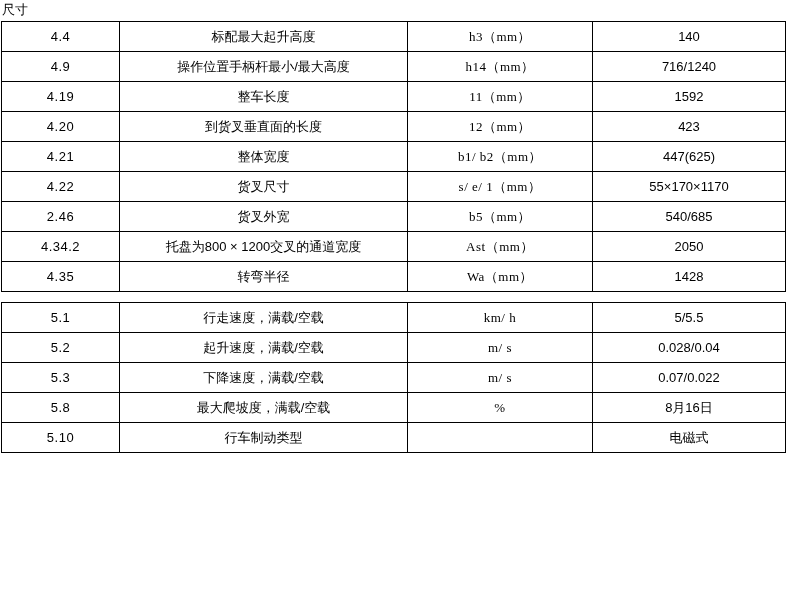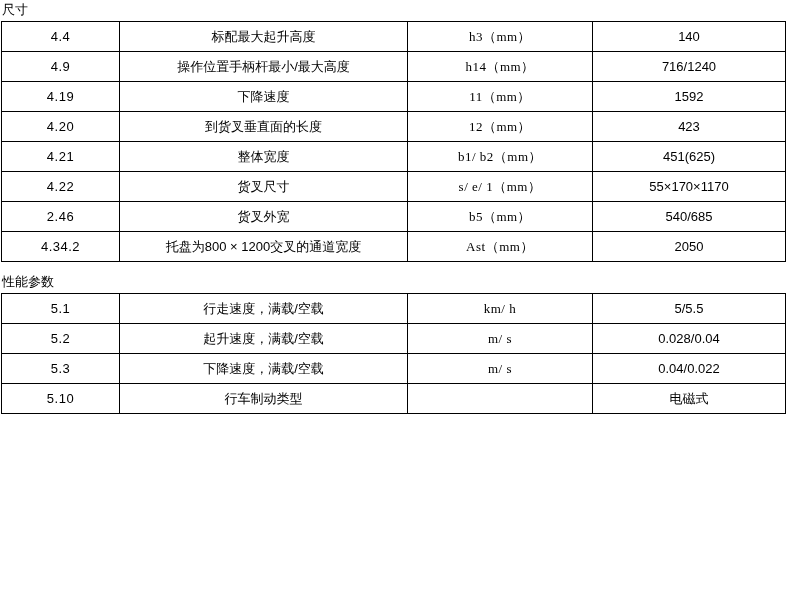--- a/index.html
+++ b/index.html
@@ -83,7 +83,7 @@
       </tr>
       <tr>
         <td class="cell-code">4.19</td>
-        <td class="cell-desc">下降速度</td>
+        <td class="cell-desc">整车长度</td>
         <td class="cell-sym">11（mm）</td>
         <td class="cell-val">1592</td>
       </tr>

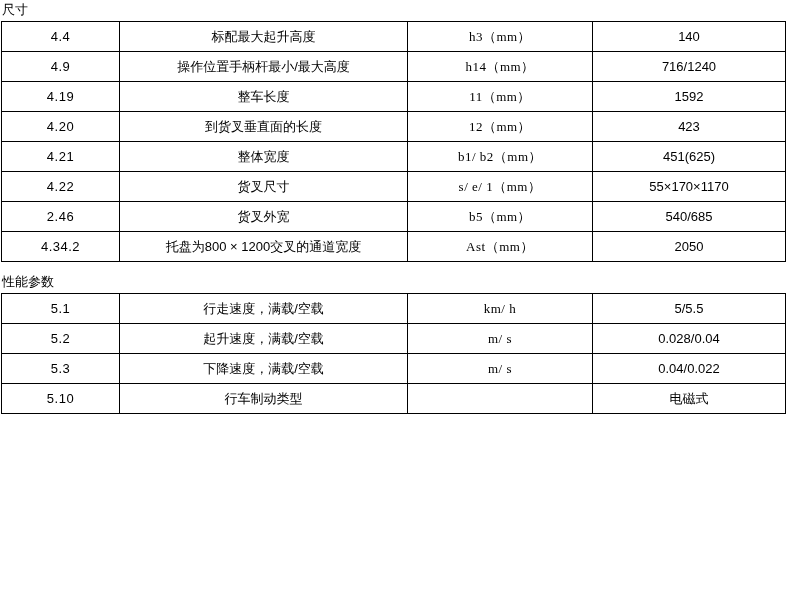--- a/index.html
+++ b/index.html
@@ -97,7 +97,7 @@
         <td class="cell-code">4.21</td>
         <td class="cell-desc">整体宽度</td>
         <td class="cell-sym">b1/ b2（mm）</td>
-        <td class="cell-val">451(625)</td>
+        <td class="cell-val">447(625)</td>
       </tr>
       <tr>
         <td class="cell-code">4.22</td>

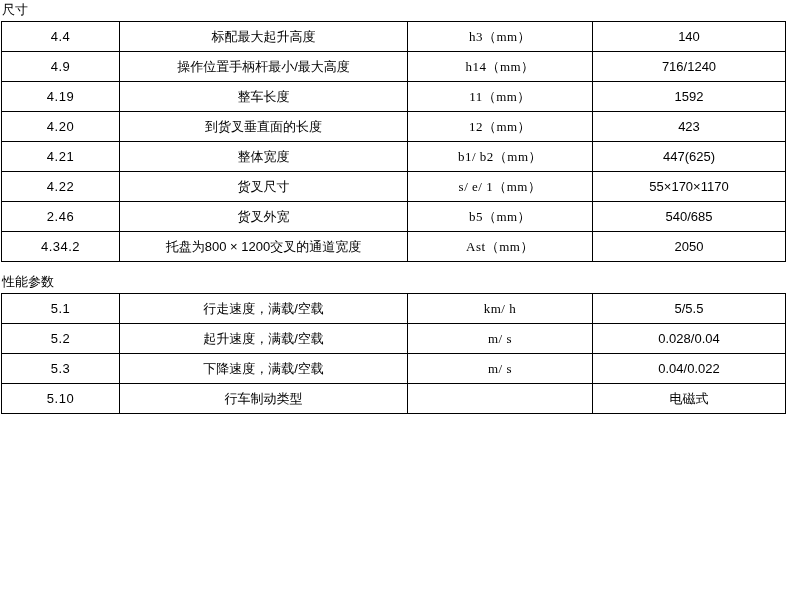--- a/index.html
+++ b/index.html
@@ -117,6 +117,12 @@
         <td class="cell-sym">Ast（mm）</td>
         <td class="cell-val">2050</td>
       </tr>
+      <tr>
+        <td class="cell-code">4.35</td>
+        <td class="cell-desc">转弯半径</td>
+        <td class="cell-sym">Wa（mm）</td>
+        <td class="cell-val">1428</td>
+      </tr>
     </tbody>
   </table>
 

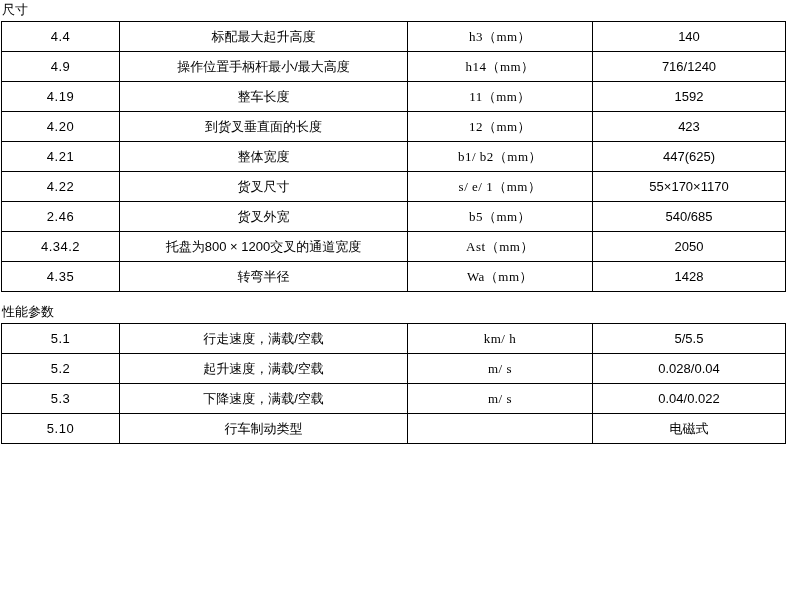--- a/index.html
+++ b/index.html
@@ -128,7 +128,6 @@
 
   <div class="spacer"></div>
 
-  <div class="section-title">性能参数</div>
   <table class="spec">
     <colgroup>
       <col class="c-code">

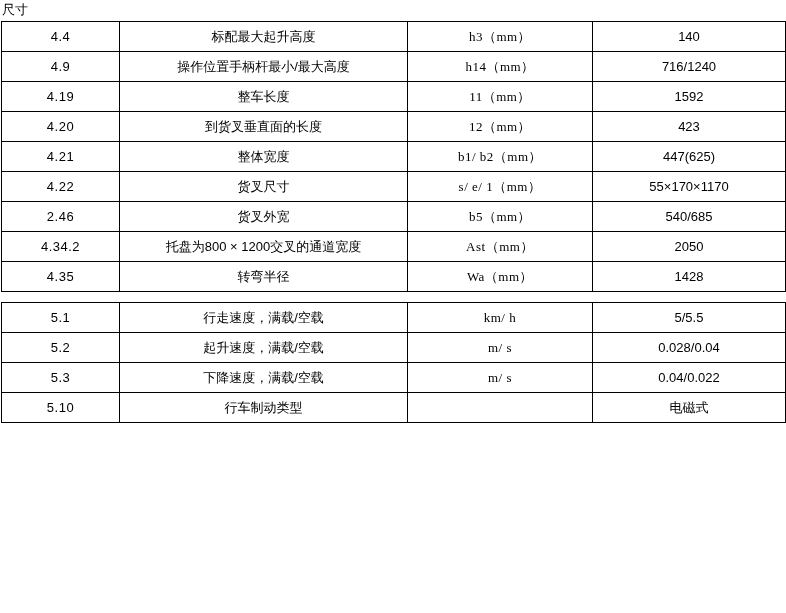--- a/index.html
+++ b/index.html
@@ -152,7 +152,7 @@
         <td class="cell-code">5.3</td>
         <td class="cell-desc">下降速度，满载/空载</td>
         <td class="cell-sym">m/ s</td>
-        <td class="cell-val">0.04/0.022</td>
+        <td class="cell-val">0.07/0.022</td>
       </tr>
       <tr>
         <td class="cell-code">5.10</td>

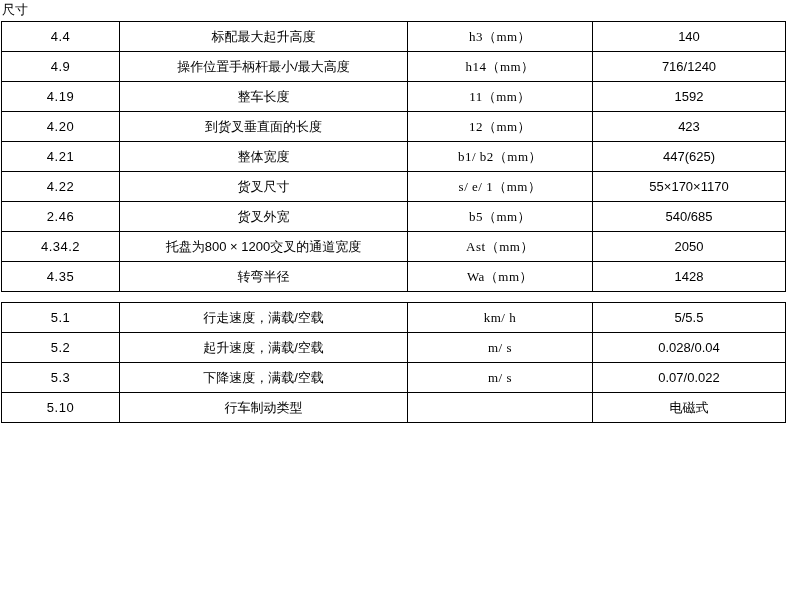--- a/index.html
+++ b/index.html
@@ -155,6 +155,12 @@
         <td class="cell-val">0.07/0.022</td>
       </tr>
       <tr>
+        <td class="cell-code">5.8</td>
+        <td class="cell-desc">最大爬坡度，满载/空载</td>
+        <td class="cell-sym">%</td>
+        <td class="cell-val">8月16日</td>
+      </tr>
+      <tr>
         <td class="cell-code">5.10</td>
         <td class="cell-desc">行车制动类型</td>
         <td class="cell-sym"></td>

